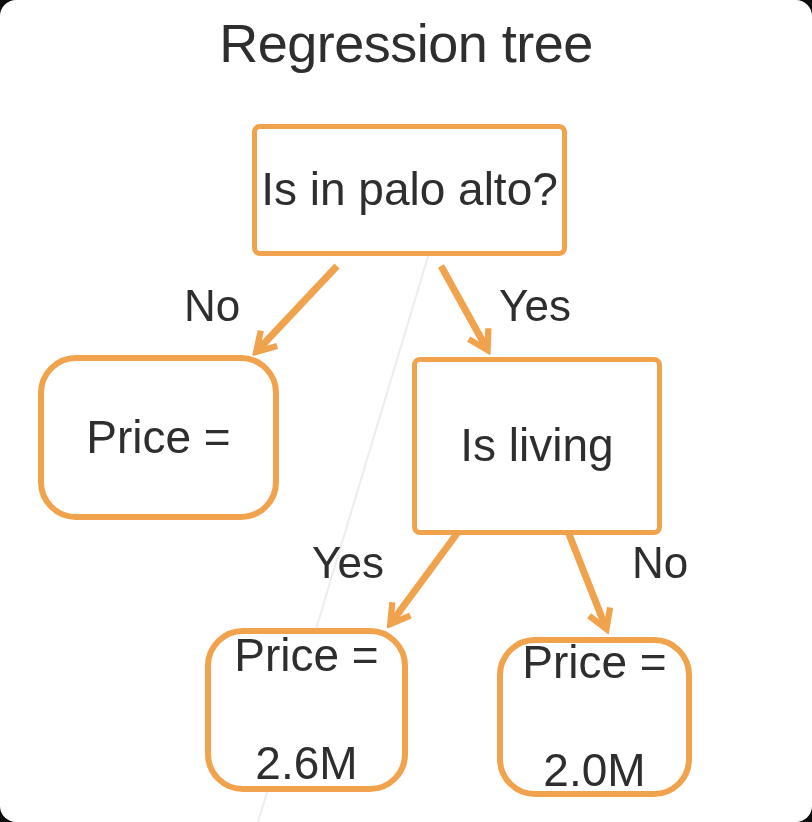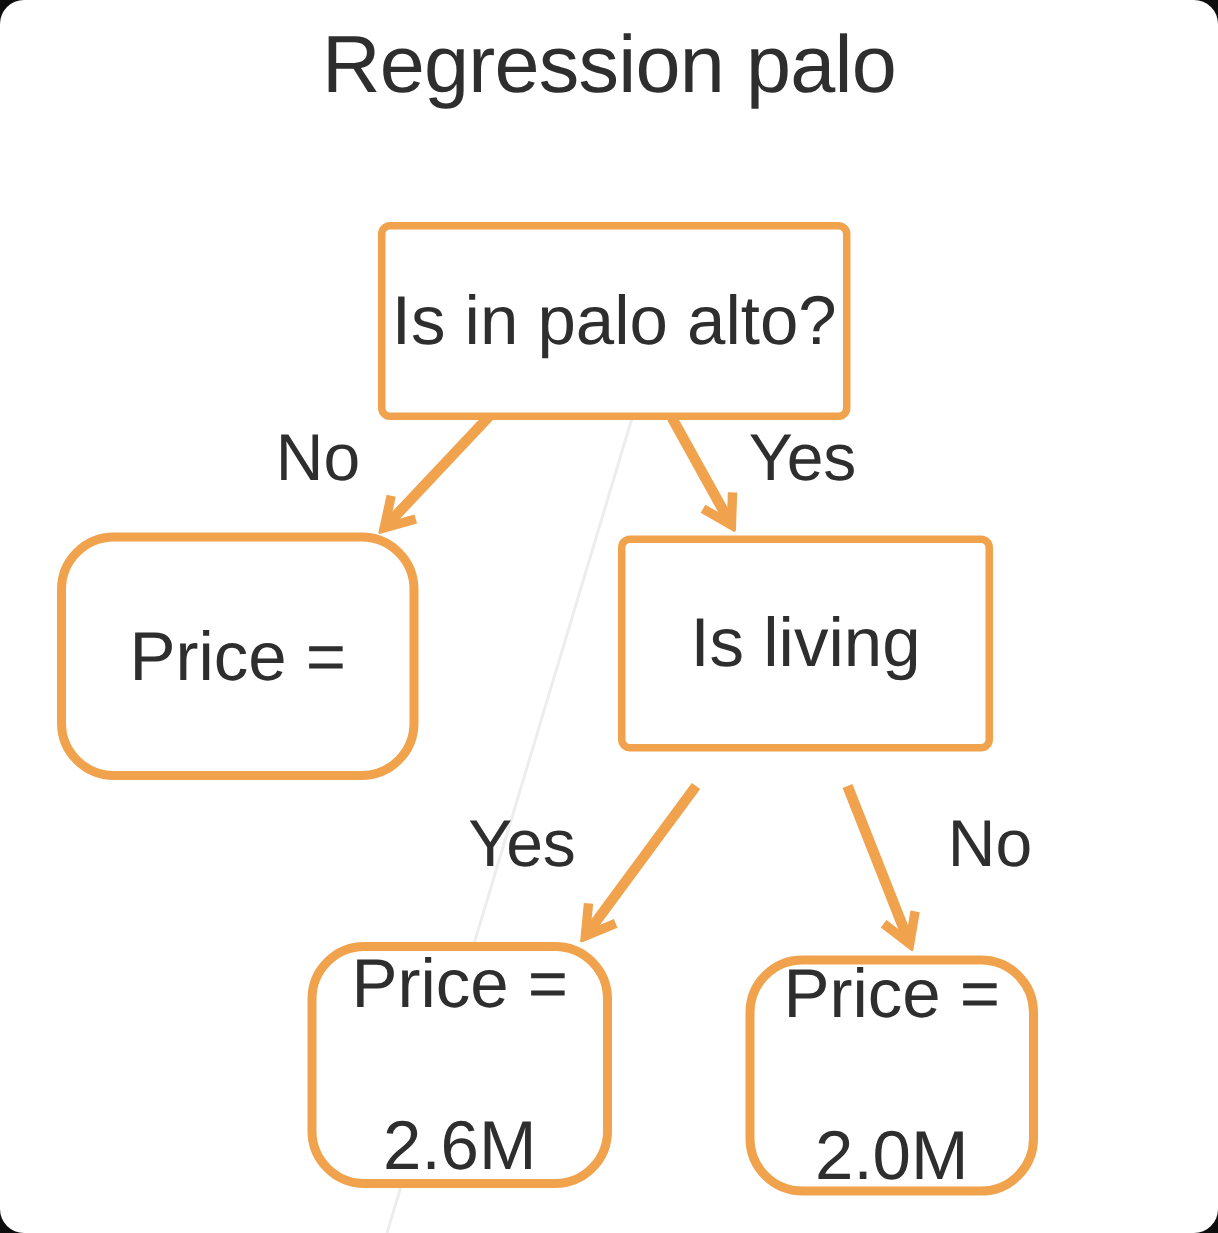--- a/index.html
+++ b/index.html
@@ -64,7 +64,7 @@
 <div class="stage">
   <div class="card">
 
-    <div class="page-title">Regression palo</div>
+    <div class="page-title">Regression tree</div>
 
     <svg class="edges" width="812" height="822" viewBox="0 0 812 822" xmlns="http://www.w3.org/2000/svg">
       <defs>

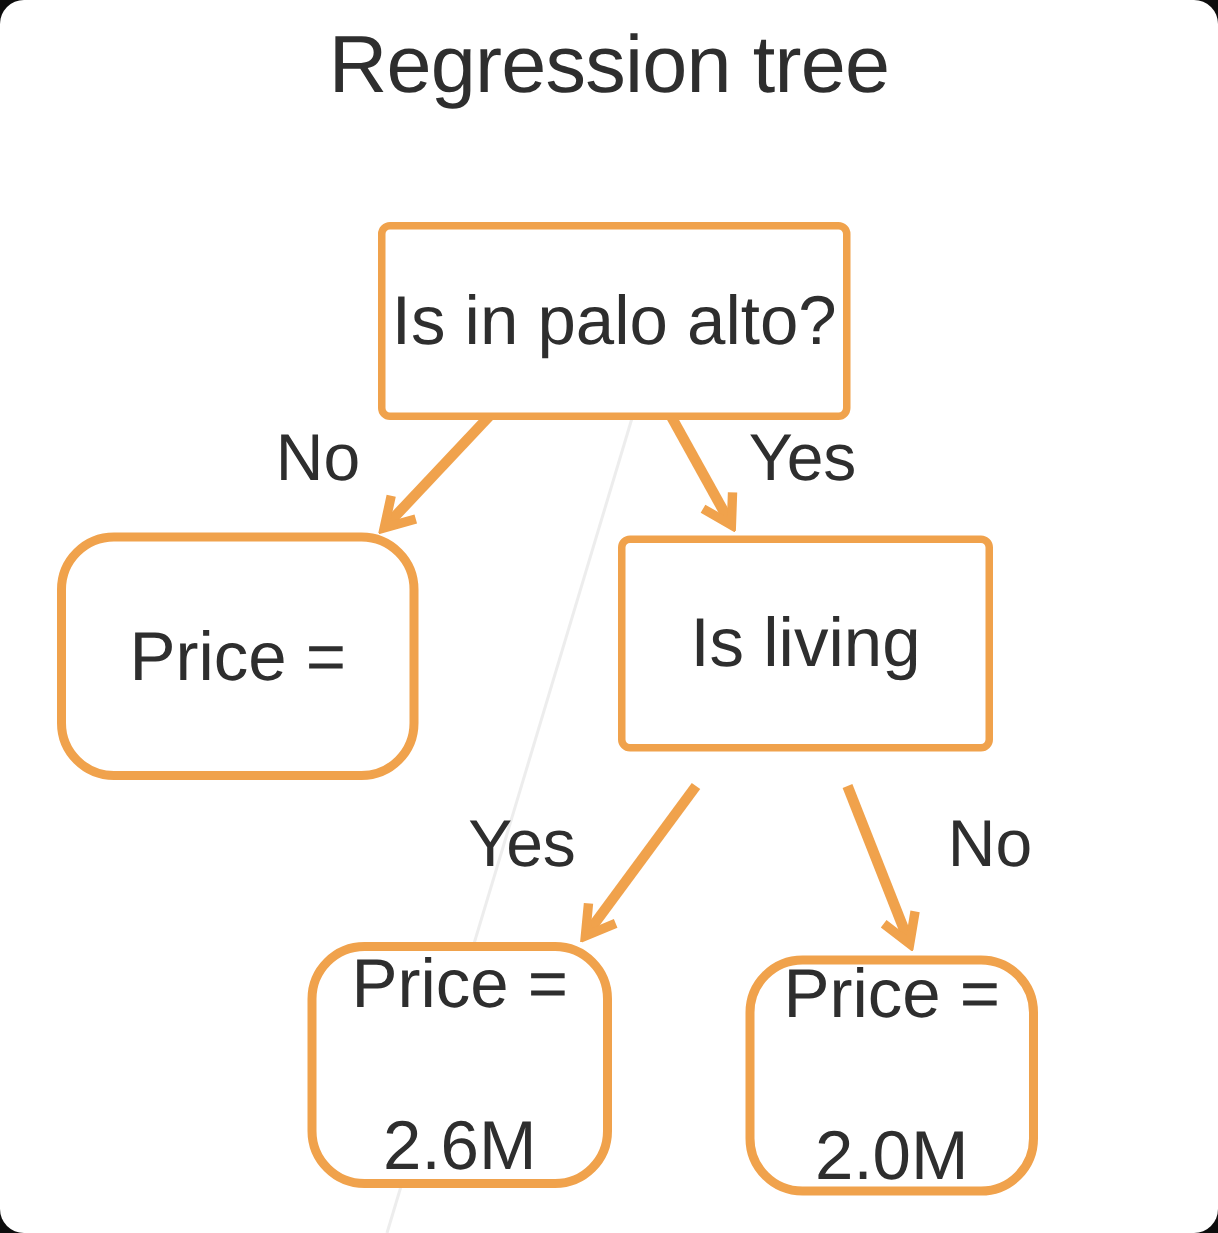--- a/index.html
+++ b/index.html
@@ -43,7 +43,7 @@
   }
   .node.decision{border:5px solid var(--accent);border-radius:8px;}
   .node.leaf{border:6px solid var(--accent);border-radius:38px;gap:48px;}
-  .node-root{left:252px;top:148px;width:315px;height:132px;}
+  .node-root{left:252px;top:124px;width:315px;height:132px;}
   .node-sqft{left:412px;top:357px;width:250px;height:144px;border-width:6px;}
   .node-p12{left:38px;top:355px;width:241px;height:165px;}
   .node-p42{left:205px;top:628px;width:203px;height:164px;border-radius:34px;}

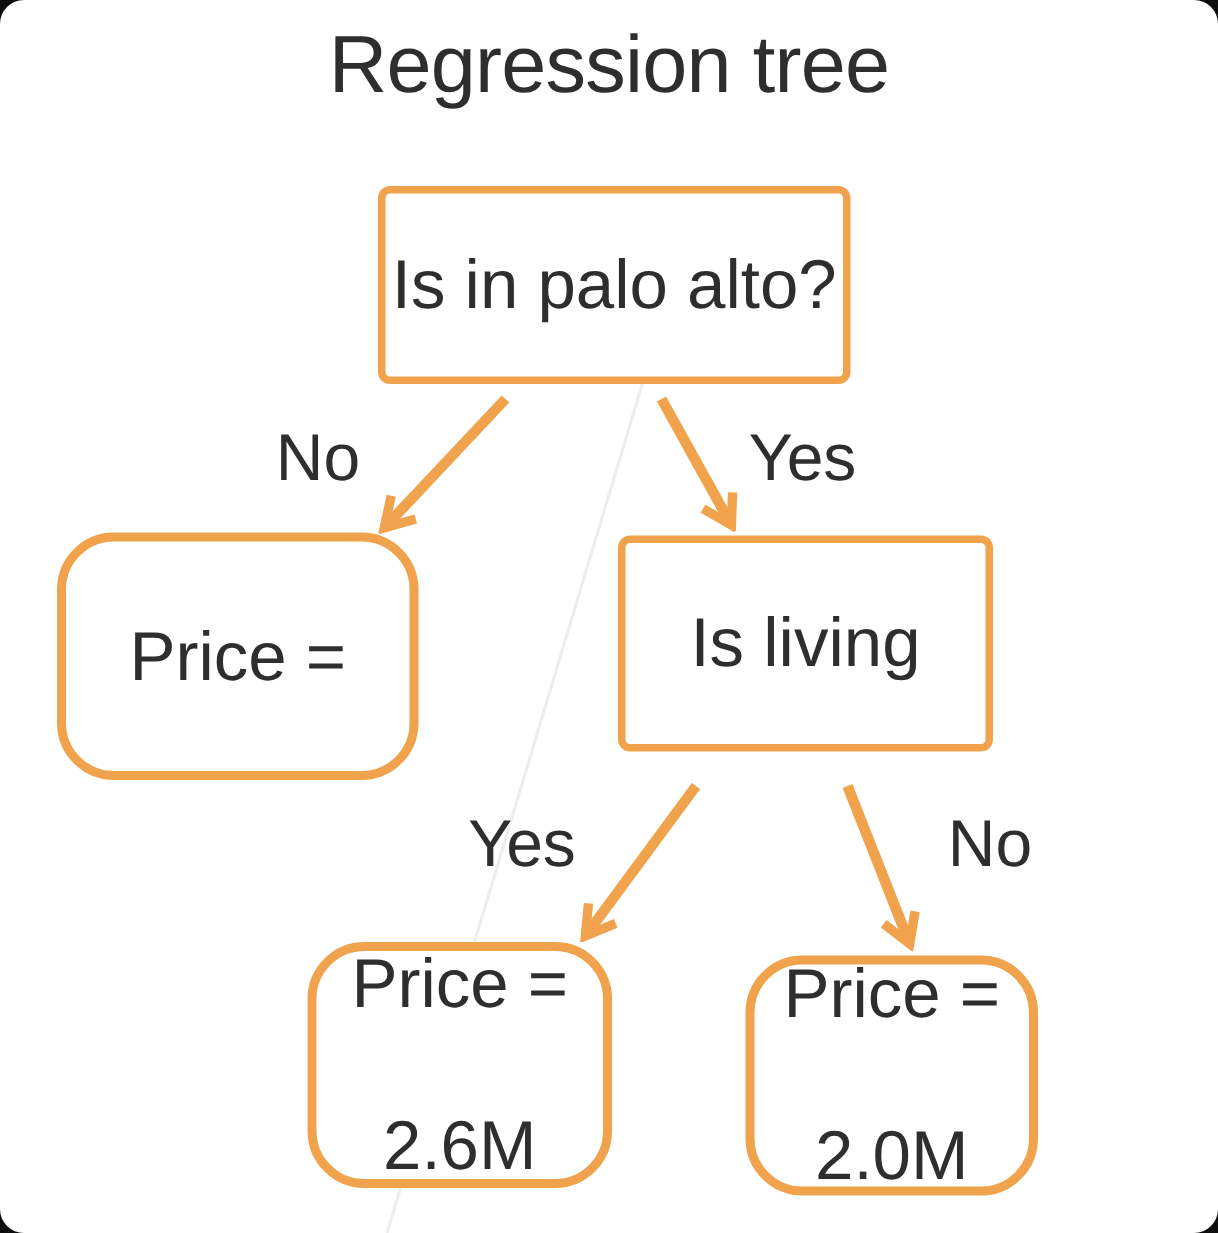--- a/index.html
+++ b/index.html
@@ -44,7 +44,7 @@
   .node.decision{border:5px solid var(--accent);border-radius:8px;}
   .node.leaf{border:6px solid var(--accent);border-radius:38px;gap:48px;}
   .node-root{left:252px;top:124px;width:315px;height:132px;}
-  .node-sqft{left:412px;top:357px;width:250px;height:144px;border-width:6px;}
+  .node-sqft{left:412px;top:357px;width:250px;height:178px;border-width:6px;}
   .node-p12{left:38px;top:355px;width:241px;height:165px;}
   .node-p42{left:205px;top:628px;width:203px;height:164px;border-radius:34px;}
   .node-p28{left:497px;top:637px;width:195px;height:160px;border-radius:34px;}

